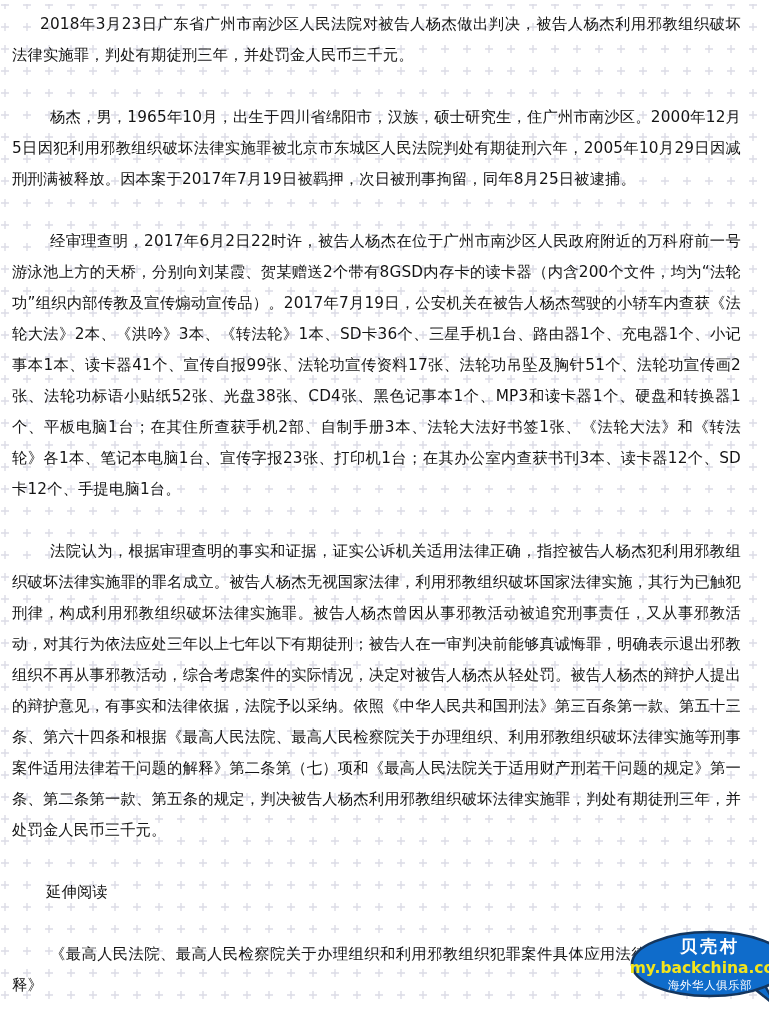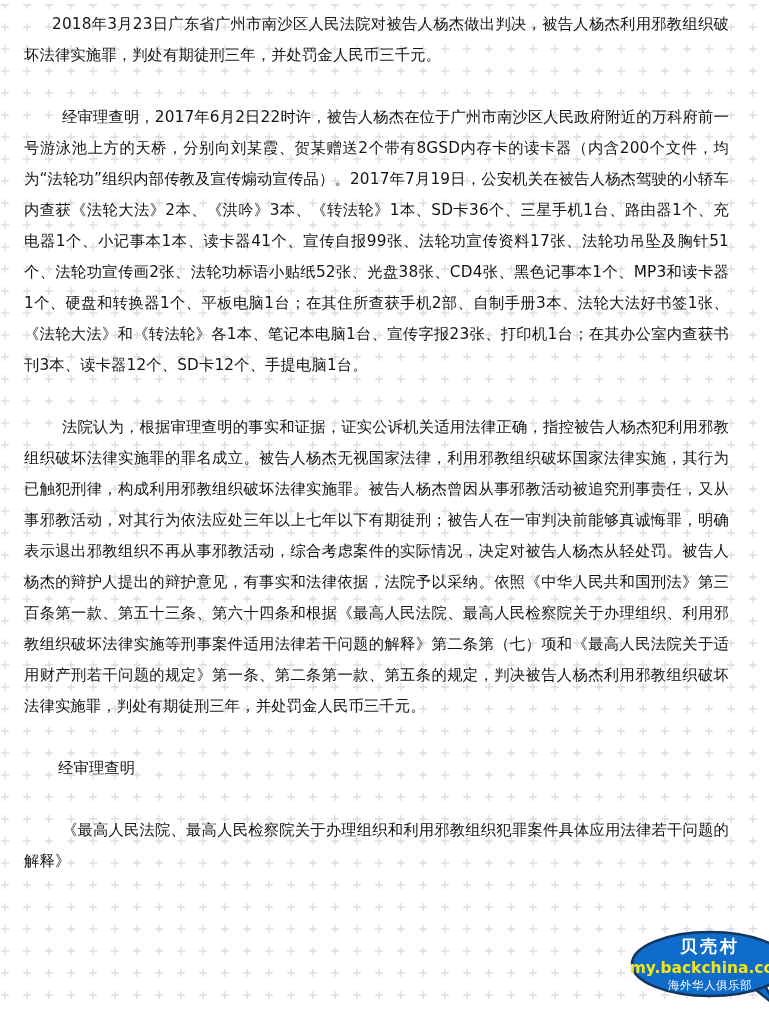--- a/index.html
+++ b/index.html
@@ -36,7 +36,7 @@
     padding: 0;
   }
   .para {
-    margin: 16px;
+    margin: 4px;
     padding: 0 24px 0 8px;
     color: #141414;
     font-size: 15.3px;

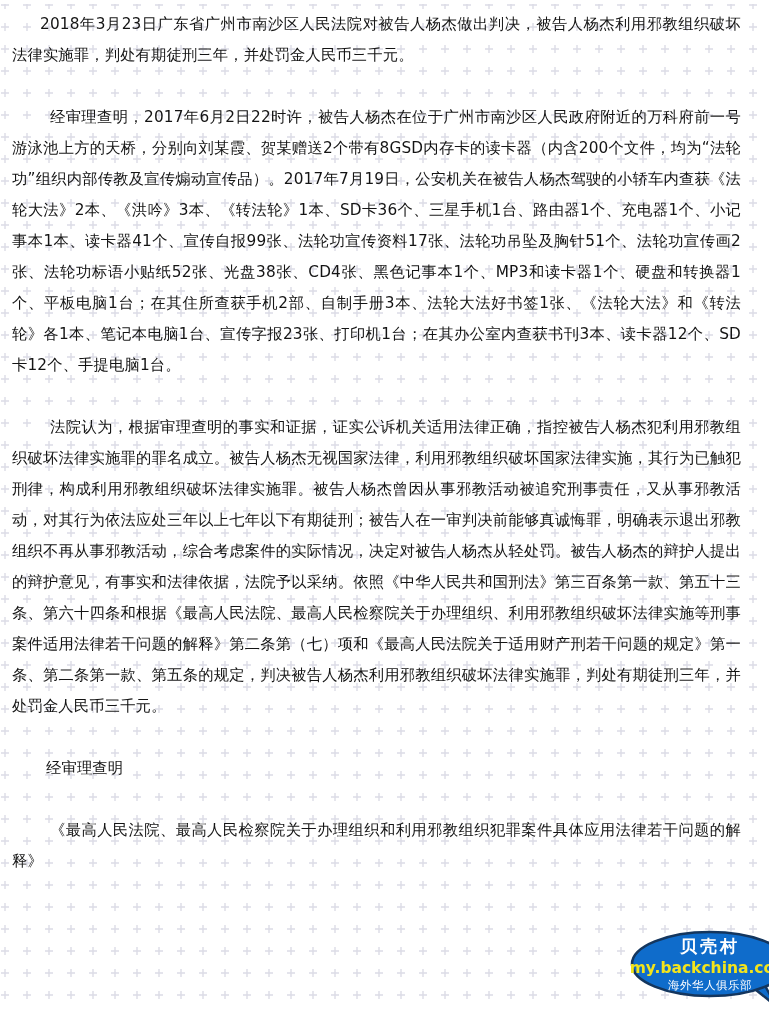--- a/index.html
+++ b/index.html
@@ -99,6 +99,7 @@
 
   <p class="para indent-2 p-gap-1">2018年3月23日广东省广州市南沙区人民法院对被告人杨杰做出判决，被告人杨杰利用邪教组织破坏法律实施罪，判处有期徒刑三年，并处罚金人民币三千元。</p>
 
+  <p class="para indent-25 p-gap">杨杰，男，1965年10月，出生于四川省绵阳市，汉族，硕士研究生，住广州市南沙区。2000年12月5日因犯利用邪教组织破坏法律实施罪被北京市东城区人民法院判处有期徒刑六年，2005年10月29日因减刑刑满被释放。因本案于2017年7月19日被羁押，次日被刑事拘留，同年8月25日被逮捕。</p>
 
   <p class="para indent-25 p-gap">经审理查明，2017年6月2日22时许，被告人杨杰在位于广州市南沙区人民政府附近的万科府前一号游泳池上方的天桥，分别向刘某霞、贺某赠送2个带有8GSD内存卡的读卡器（内含200个文件，均为“法轮功”组织内部传教及宣传煽动宣传品）。2017年7月19日，公安机关在被告人杨杰驾驶的小轿车内查获《法轮大法》2本、《洪吟》3本、《转法轮》1本、SD卡36个、三星手机1台、路由器1个、充电器1个、小记事本1本、读卡器41个、宣传自报99张、法轮功宣传资料17张、法轮功吊坠及胸针51个、法轮功宣传画2张、法轮功标语小贴纸52张、光盘38张、CD4张、黑色记事本1个、MP3和读卡器1个、硬盘和转换器1个、平板电脑1台；在其住所查获手机2部、自制手册3本、法轮大法好书签1张、《法轮大法》和《转法轮》各1本、笔记本电脑1台、宣传字报23张、打印机1台；在其办公室内查获书刊3本、读卡器12个、SD卡12个、手提电脑1台。</p>
 

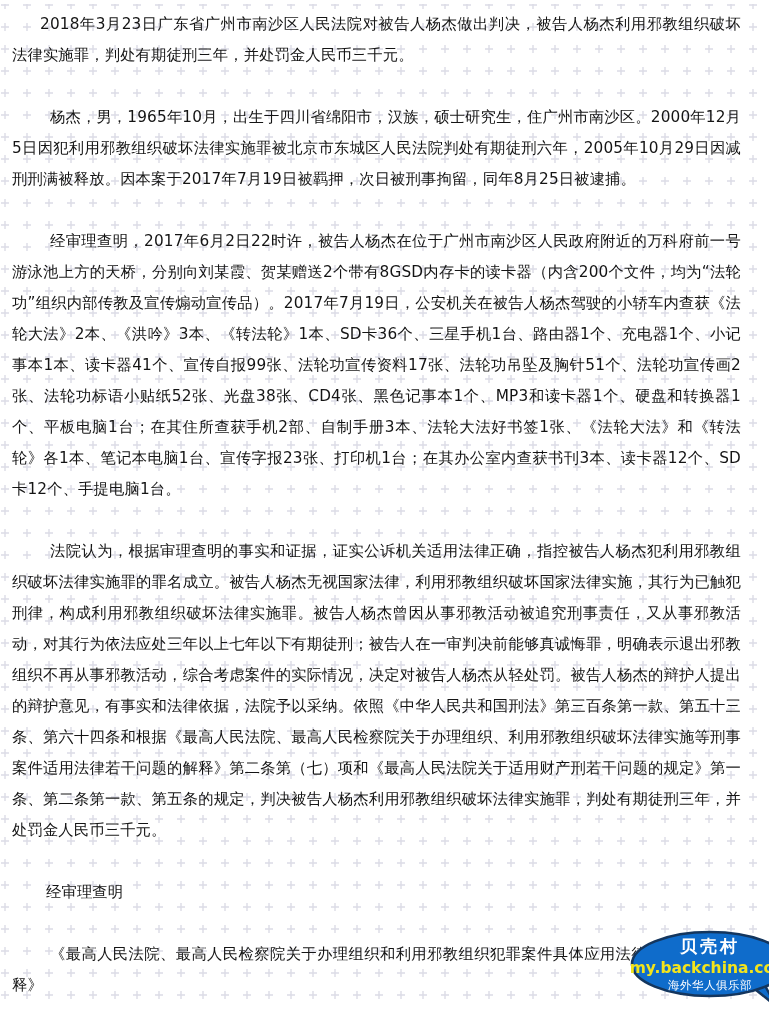--- a/index.html
+++ b/index.html
@@ -105,7 +105,7 @@
 
   <p class="para indent-25 p-gap">法院认为，根据审理查明的事实和证据，证实公诉机关适用法律正确，指控被告人杨杰犯利用邪教组织破坏法律实施罪的罪名成立。被告人杨杰无视国家法律，利用邪教组织破坏国家法律实施，其行为已触犯刑律，构成利用邪教组织破坏法律实施罪。被告人杨杰曾因从事邪教活动被追究刑事责任，又从事邪教活动，对其行为依法应处三年以上七年以下有期徒刑；被告人在一审判决前能够真诚悔罪，明确表示退出邪教组织不再从事邪教活动，综合考虑案件的实际情况，决定对被告人杨杰从轻处罚。被告人杨杰的辩护人提出的辩护意见，有事实和法律依据，法院予以采纳。依照《中华人民共和国刑法》第三百条第一款、第五十三条、第六十四条和根据《最高人民法院、最高人民检察院关于办理组织、利用邪教组织破坏法律实施等刑事案件适用法律若干问题的解释》第二条第（七）项和《最高人民法院关于适用财产刑若干问题的规定》第一条、第二条第一款、第五条的规定，判决被告人杨杰利用邪教组织破坏法律实施罪，判处有期徒刑三年，并处罚金人民币三千元。</p>
 
-  <p class="para indent-3 p-gap">经审理查明</p>
+  <p class="para indent-3 p-gap">延伸阅读</p>
 
   <p class="para indent-25 p-gap">《最高人民法院、最高人民检察院关于办理组织和利用邪教组织犯罪案件具体应用法律若干问题的解释》</p>
 

